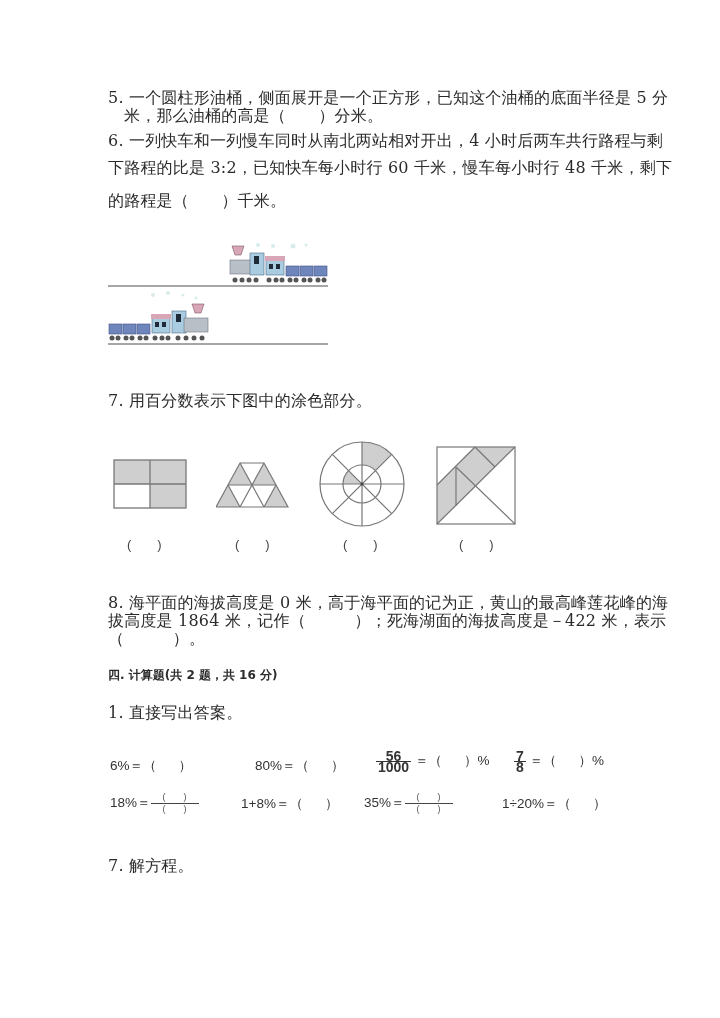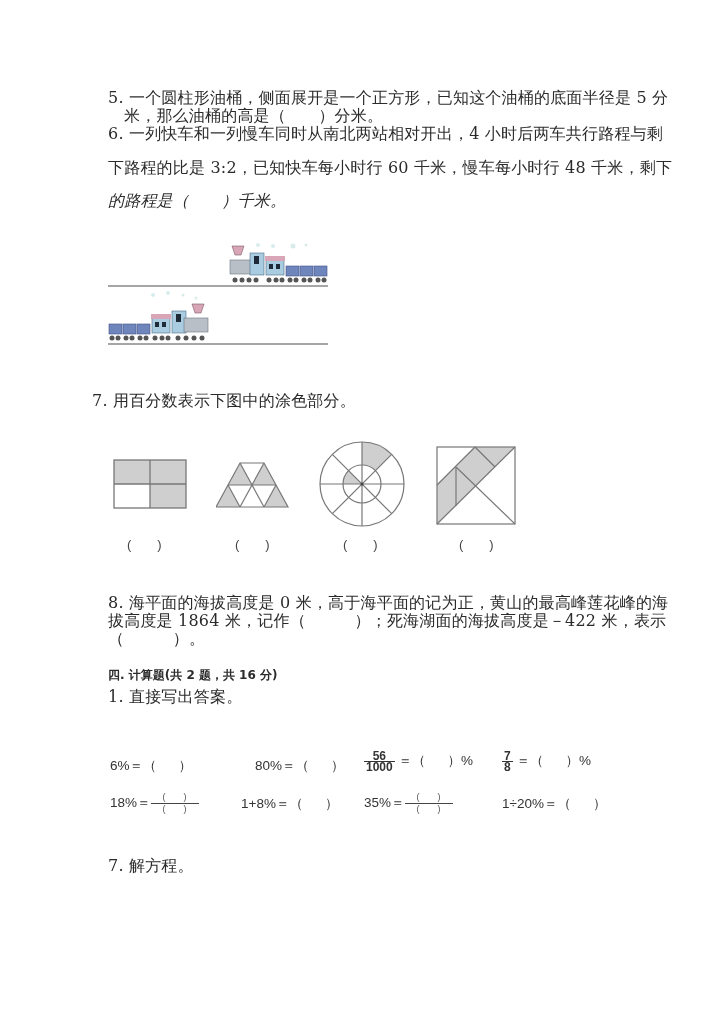--- a/index.html
+++ b/index.html
@@ -25,7 +25,7 @@
 <div class="abs line" style="left:108px;top:89px;">5. 一个圆柱形油桶，侧面展开是一个正方形，已知这个油桶的底面半径是 5 分</div>
 <div class="abs line" style="left:124px;top:107px;">米，那么油桶的高是（　　）分米。</div>
 
-<div class="abs line" style="left:108px;top:125px;">6. 一列快车和一列慢车同时从南北两站相对开出，4 小时后两车共行路程与剩</div>
+<div class="abs line" style="left:108px;top:132px;">6. 一列快车和一列慢车同时从南北两站相对开出，4 小时后两车共行路程与剩</div>
 <div class="abs line" style="left:108px;top:159px;">下路程的比是 3:2，已知快车每小时行 60 千米，慢车每小时行 48 千米，剩下</div>
 <div class="abs line" style="left:108px;top:192px;font-style:italic;">的路程是（　　）千米。</div>
 

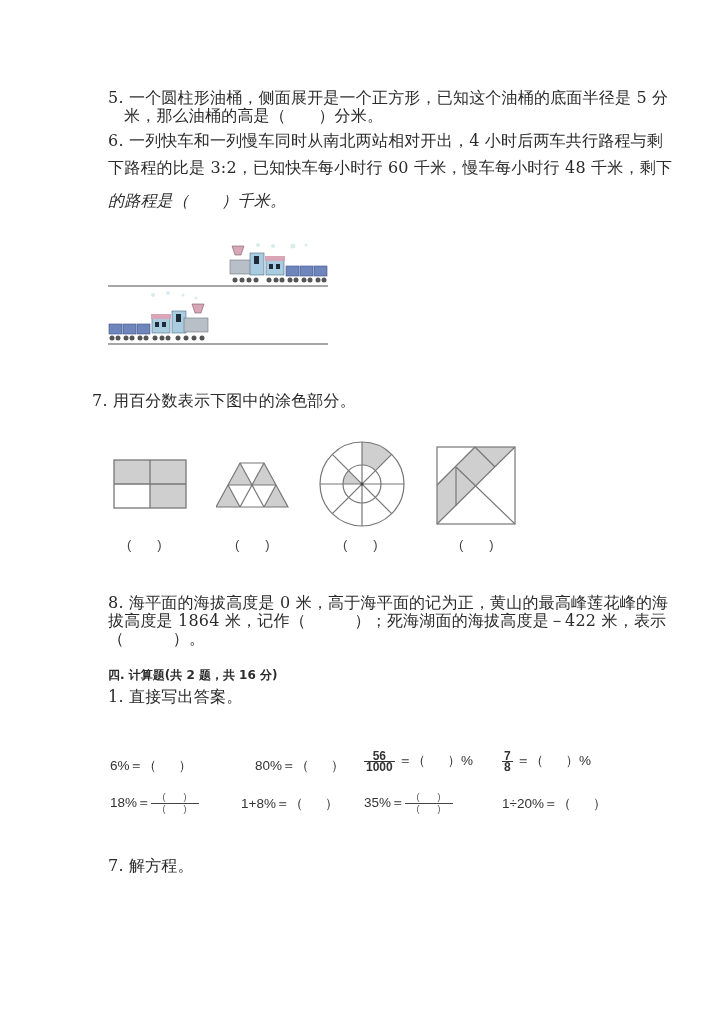--- a/index.html
+++ b/index.html
@@ -27,7 +27,7 @@
 
 <div class="abs line" style="left:108px;top:132px;">6. 一列快车和一列慢车同时从南北两站相对开出，4 小时后两车共行路程与剩</div>
 <div class="abs line" style="left:108px;top:159px;">下路程的比是 3:2，已知快车每小时行 60 千米，慢车每小时行 48 千米，剩下</div>
-<div class="abs line" style="left:108px;top:192px;font-style:italic;">的路程是（　　）千米。</div>
+<div class="abs line" style="left:108px;top:192px;">的路程是（　　）千米。</div>
 
 <div class="abs" style="left:108px;top:238px;width:222px;height:112px;">
   <svg width="222" height="112" viewBox="0 0 222 112">

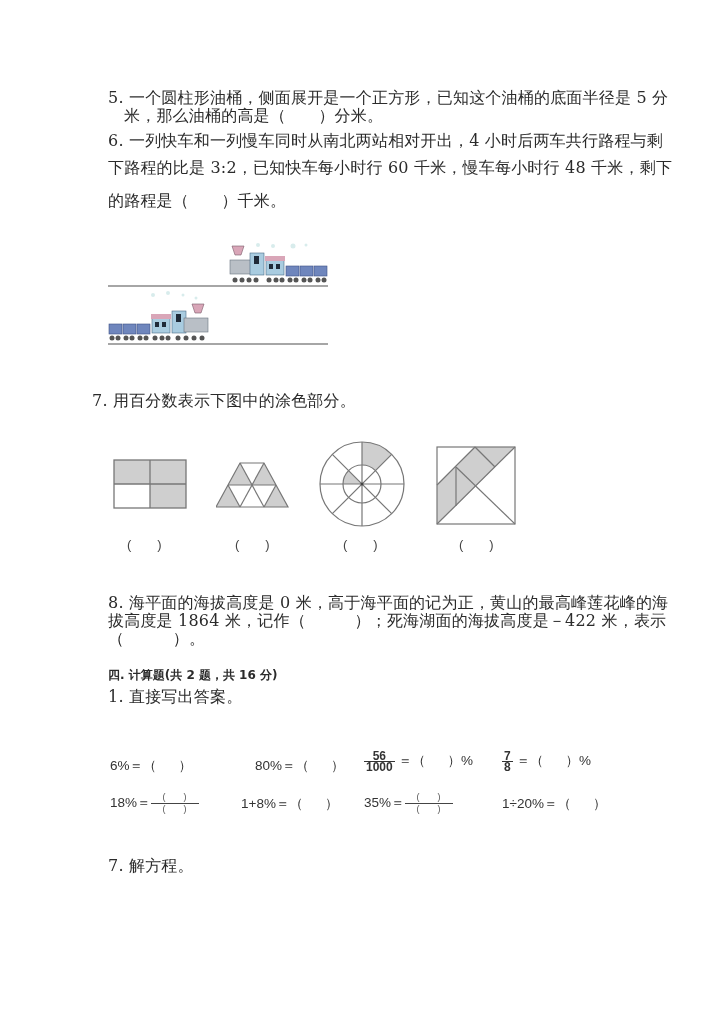--- a/index.html
+++ b/index.html
@@ -116,7 +116,7 @@
   </svg>
 </div>
 
-<div class="abs line" style="left:92px;top:392px;">7. 用百分数表示下图中的涂色部分。</div>
+<div class="abs line" style="left:108px;top:392px;">7. 用百分数表示下图中的涂色部分。</div>
 
 <div class="abs" style="left:112px;top:458px;">
   <svg width="76" height="52" viewBox="0 0 76 52">

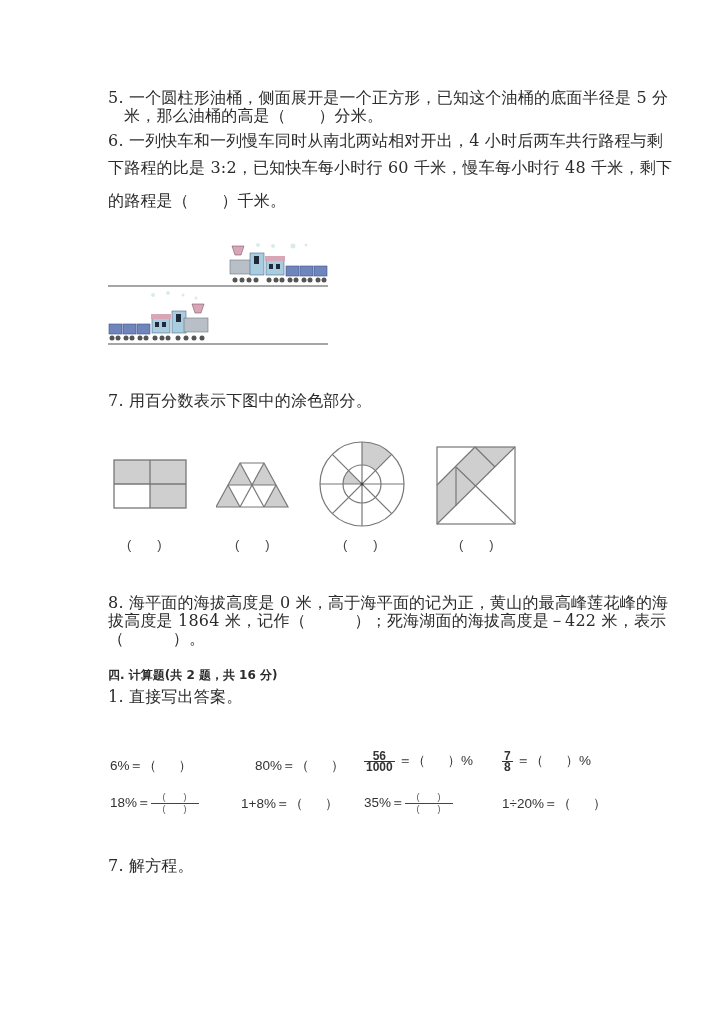--- a/index.html
+++ b/index.html
@@ -192,7 +192,7 @@
 
 <div class="abs heading" style="left:108px;top:667px;">四. 计算题(共 2 题，共 16 分)</div>
 
-<div class="abs line" style="left:108px;top:688px;">1. 直接写出答案。</div>
+<div class="abs line" style="left:108px;top:704px;">1. 直接写出答案。</div>
 
 <div class="abs math" style="left:110px;top:757px;">
   <span>6%＝（</span><span style="display:inline-block;width:22px;"></span><span>）</span>

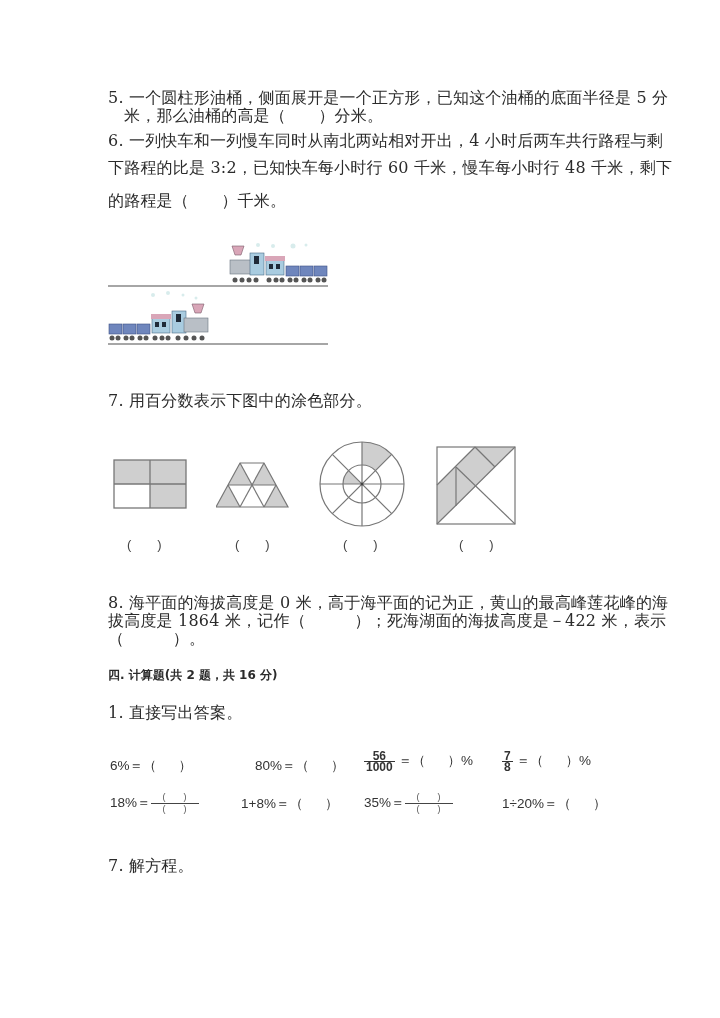--- a/index.html
+++ b/index.html
@@ -12,7 +12,7 @@
   .frac { display:inline-block; vertical-align:middle; text-align:center; font-size:9px; line-height:10px; }
   .frac .num { display:block; border-bottom:1px solid #333; padding:0 2px; }
   .frac .den { display:block; padding:0 2px; }
-  .frac.bold { font-weight:bold; font-size:12px; }
+  .frac.bold { font-weight:bold; font-size:14px;margin-left:12px; }
   .pfrac { display:inline-block; vertical-align:middle; font-size:9px; line-height:11px; text-align:center; width:48px; color:#555; }
   .pfrac .num { display:block; border-bottom:1px solid #444; }
   .pfrac .den { display:block; }

